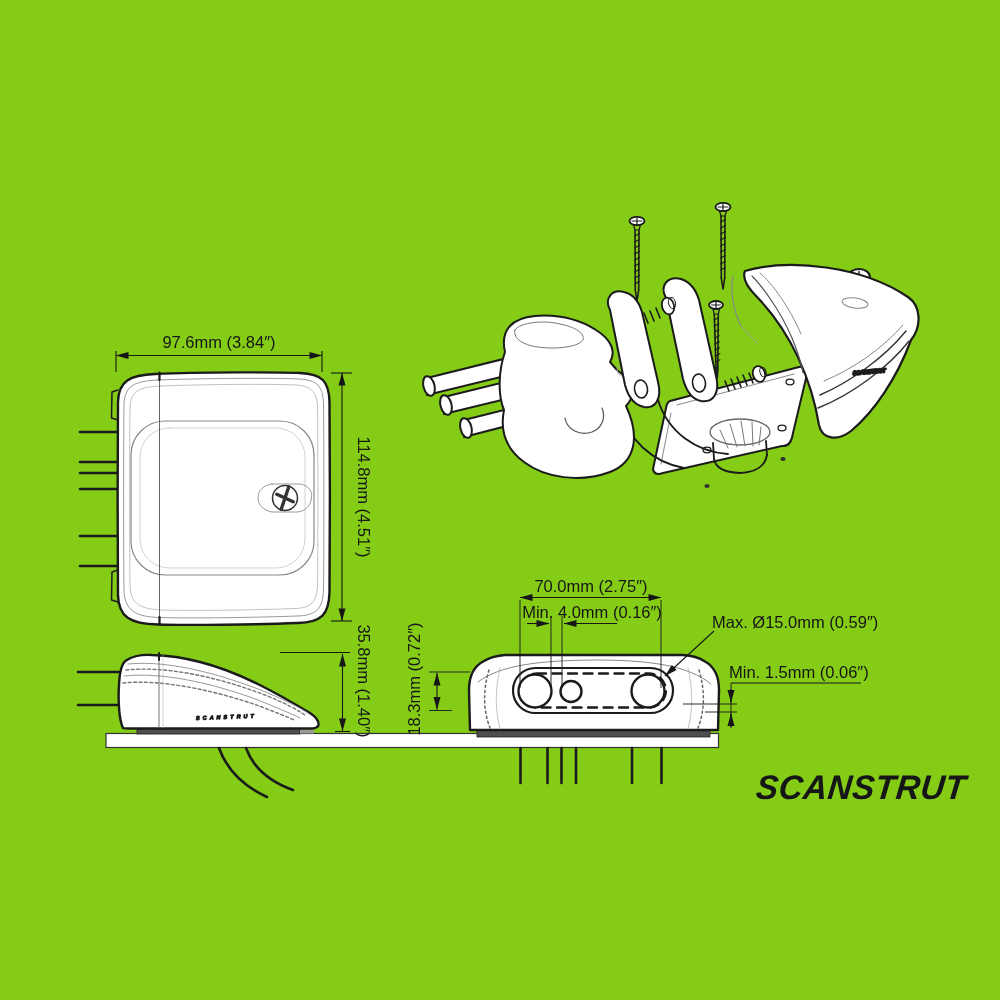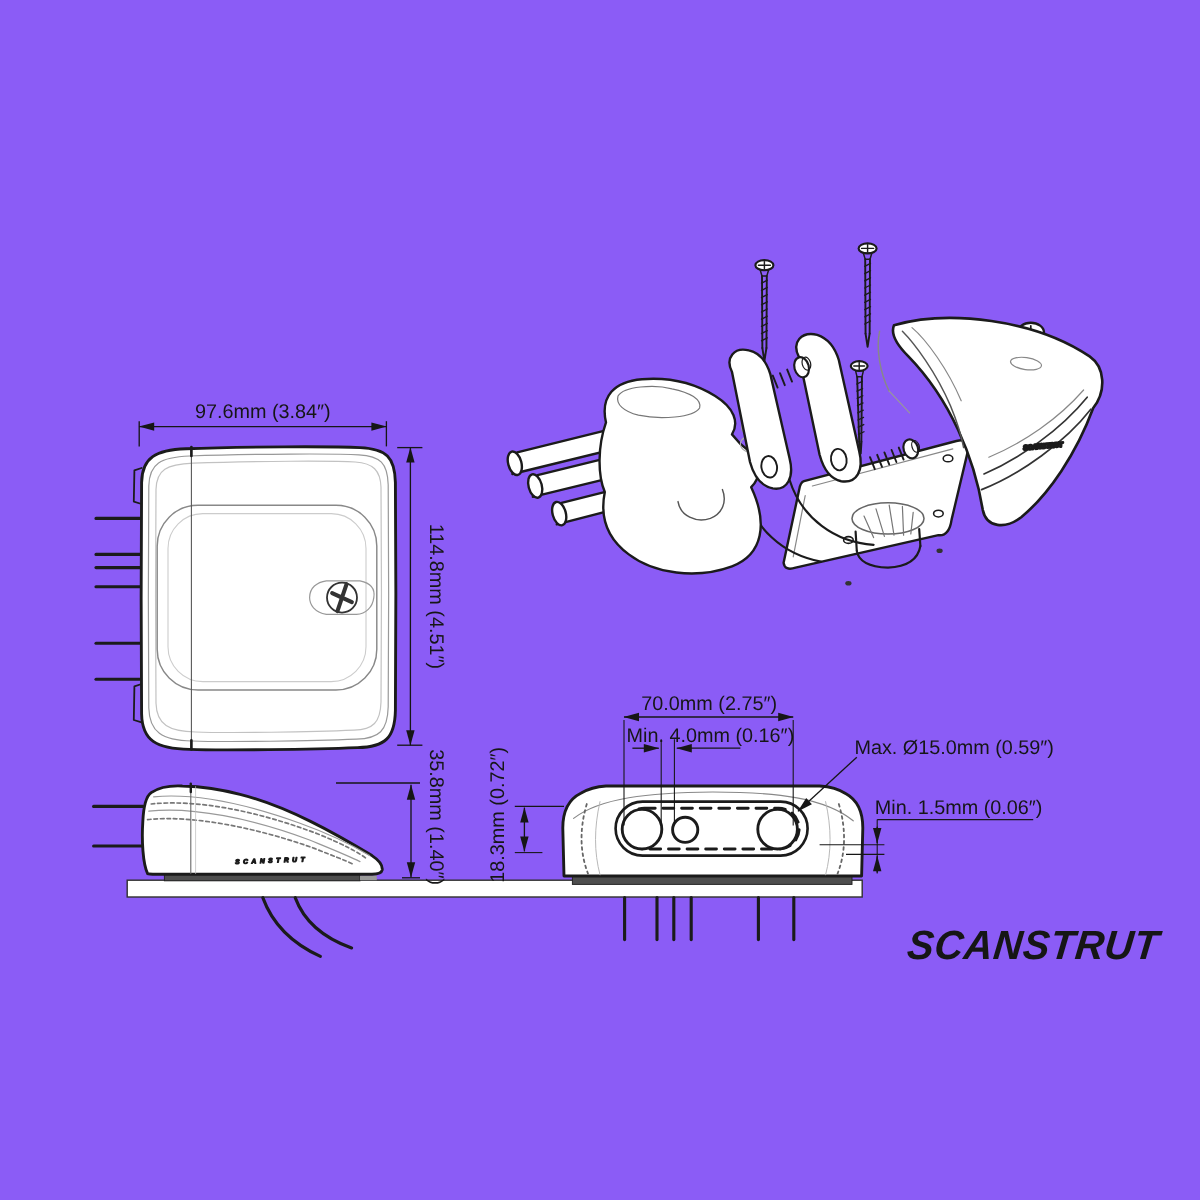--- a/index.html
+++ b/index.html
@@ -3,7 +3,7 @@
 <meta charset="utf-8">
 <style>
   html,body{margin:0;padding:0;background:#fff;}
-  .stage{position:relative;width:1000px;height:1000px;background:#8b5cf6;overflow:hidden;text-decoration:underline;}
+  .stage{position:relative;width:1000px;height:1000px;background:#84cc16;overflow:hidden;text-decoration:underline;}
   svg{position:absolute;inset:0;}
   svg text{font-family:"Liberation Sans","DejaVu Sans",sans-serif;fill:#161616;}
   .dim{font-size:16.5px;}

